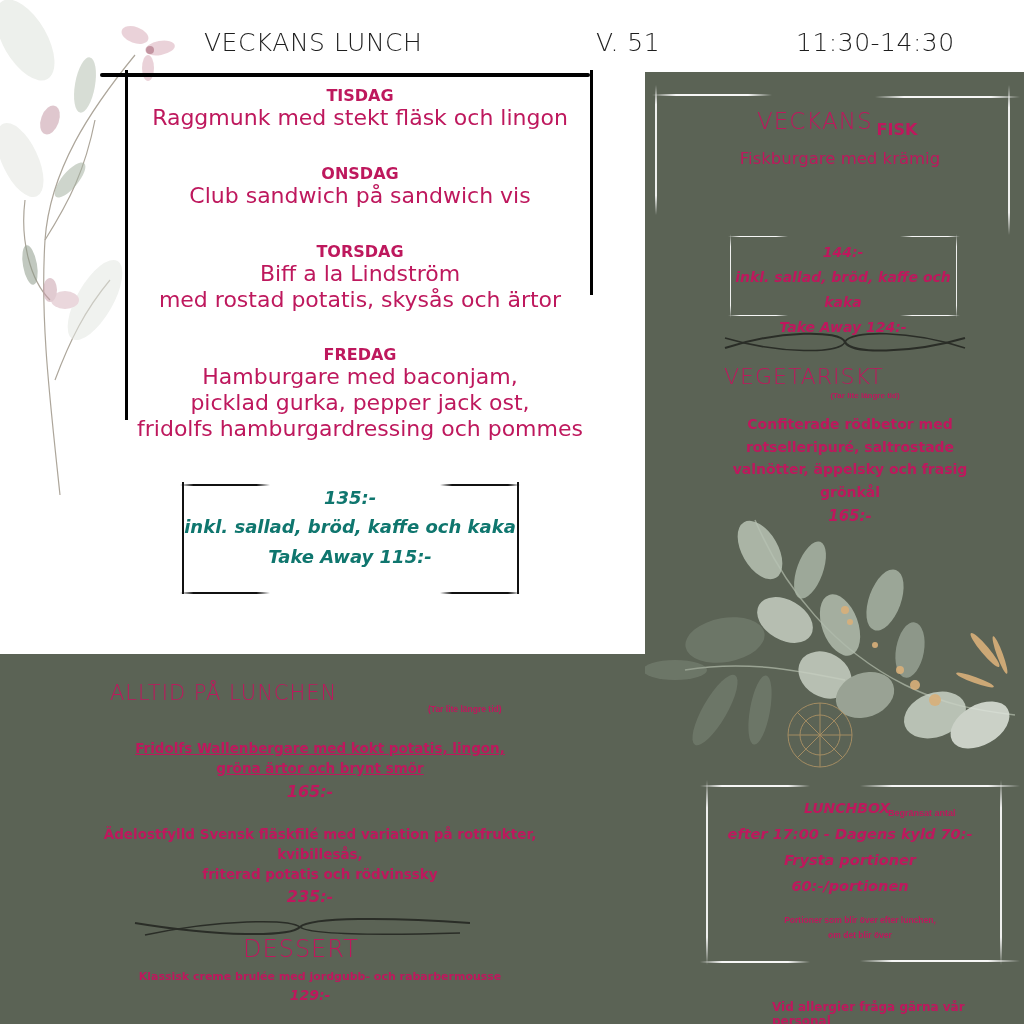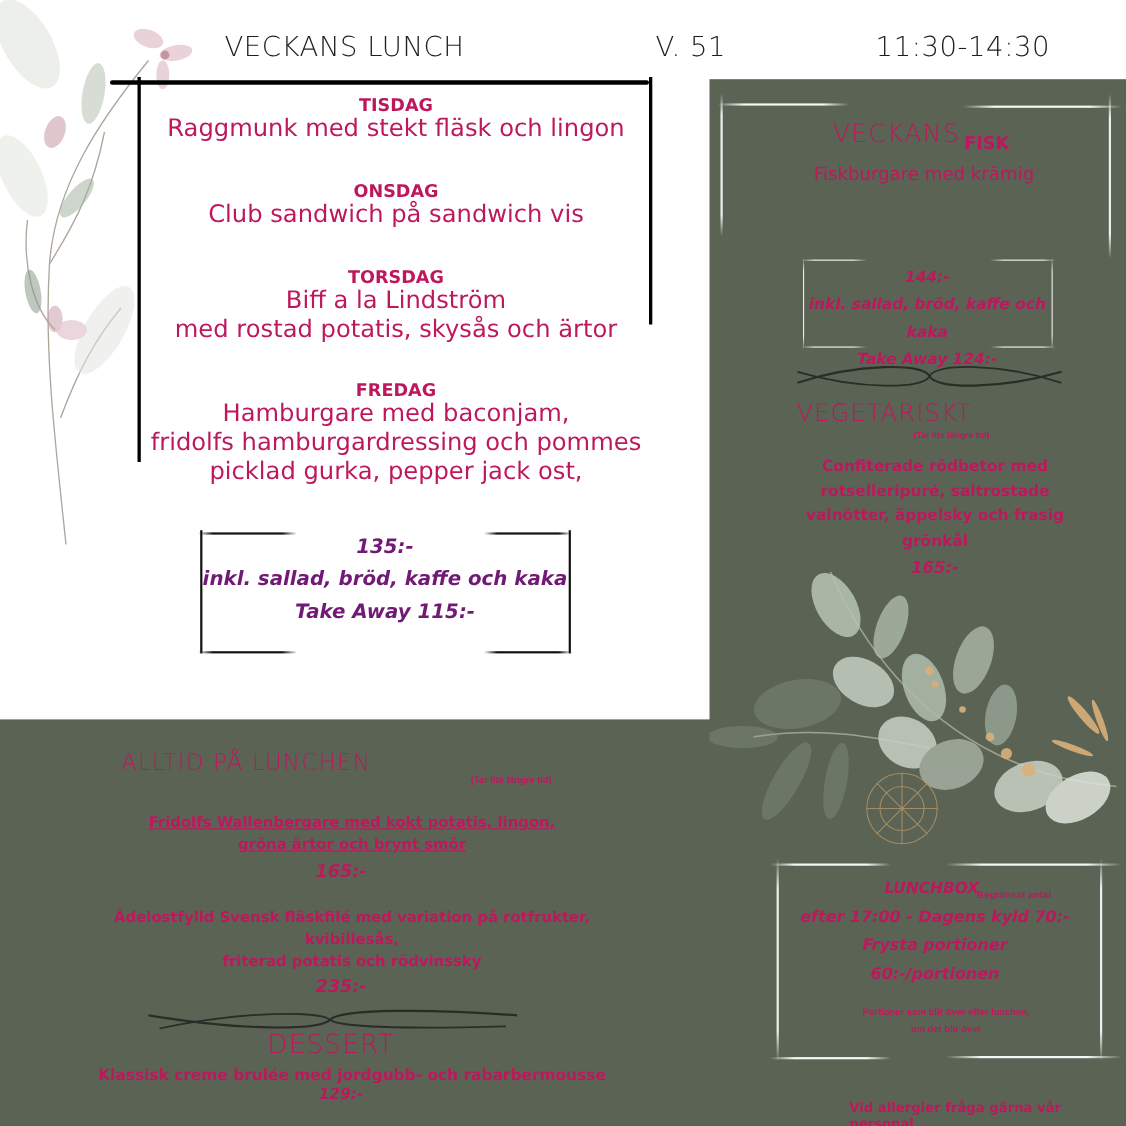--- a/index.html
+++ b/index.html
@@ -122,8 +122,8 @@
 <div class="day-block" style="top:345px;">
   <div class="day-name">FREDAG</div>
   <div class="day-dish">Hamburgare med baconjam,</div>
+  <div class="day-dish">picklad gurka, pepper jack ost,</div>
   <div class="day-dish">fridolfs hamburgardressing och pommes</div>
-  <div class="day-dish">picklad gurka, pepper jack ost,</div>
 </div>
 
 <div class="bline" style="left:180px;top:484px;width:90px;"></div>

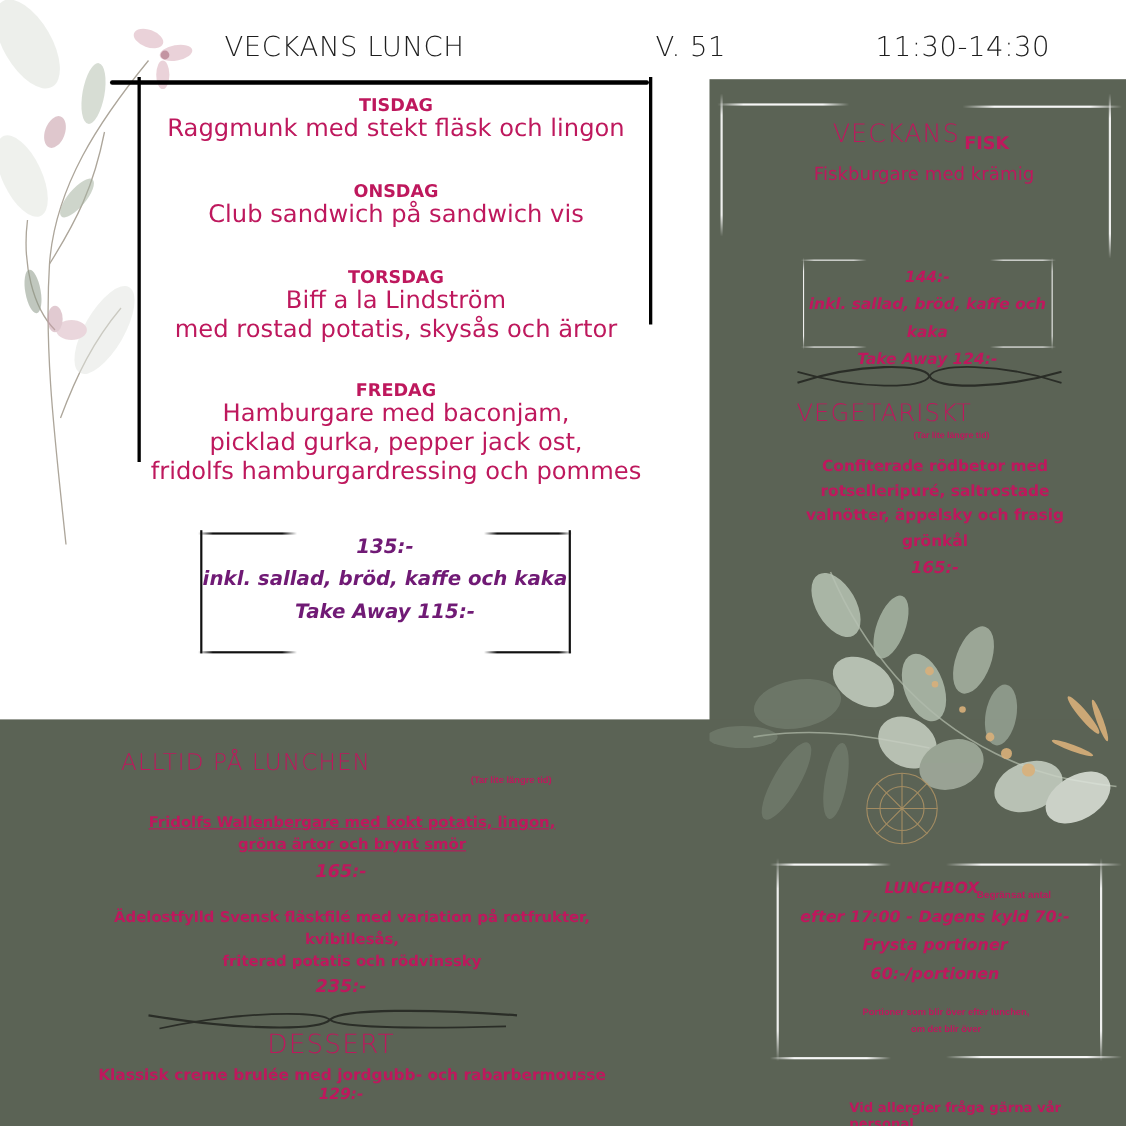--- a/index.html
+++ b/index.html
@@ -28,7 +28,7 @@
 
   .hand { font-family: "DejaVu Sans", sans-serif; font-weight: bold; font-style: italic; }
 
-  .price-box { position: absolute; left: 180px; top: 480px; width: 340px; height: 113px; text-align: center; color: #701a75; }
+  .price-box { position: absolute; left: 180px; top: 480px; width: 340px; height: 113px; text-align: center; color: #0f766e; }
   .price-box .line1 { margin-top: 4px; font-size: 18px; line-height: 28px; }
   .price-box .line2 { font-size: 18px; line-height: 30px; }
   .price-box .line3 { font-size: 18px; line-height: 30px; }

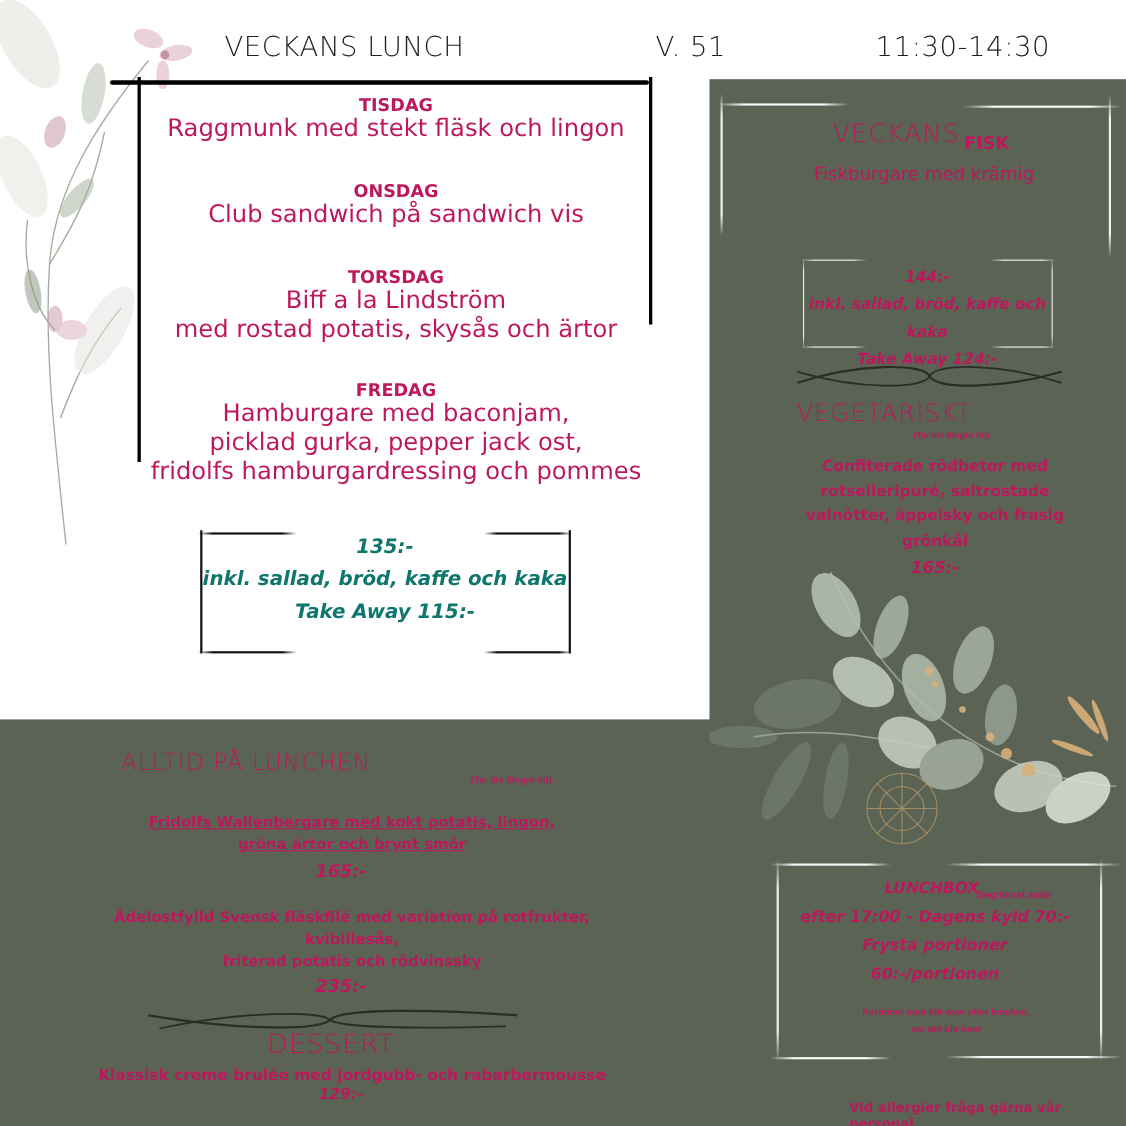--- a/index.html
+++ b/index.html
@@ -54,7 +54,7 @@
   .alltid-price { position: absolute; left: 250px; width: 120px; text-align: center; font-size: 16px; }
 
   #dessert-title { position: absolute; left: 243px; top: 935px; font-size: 24px; }
-  #dessert-dish { position: absolute; left: 60px; width: 520px; top: 970px; text-align: center; font-family: "DejaVu Sans", sans-serif; font-weight: bold; font-size: 14px; }
+  #dessert-dish { position: absolute; left: 60px; width: 520px; top: 970px; text-align: center; font-family: "DejaVu Sans", sans-serif; font-weight: bold; font-size: 11px; }
   #dessert-price { position: absolute; left: 250px; width: 120px; top: 987px; text-align: center; font-size: 14px; }
 
   #lunchbox-title { position: absolute; left: 804px; top: 800px; font-size: 14px; }

